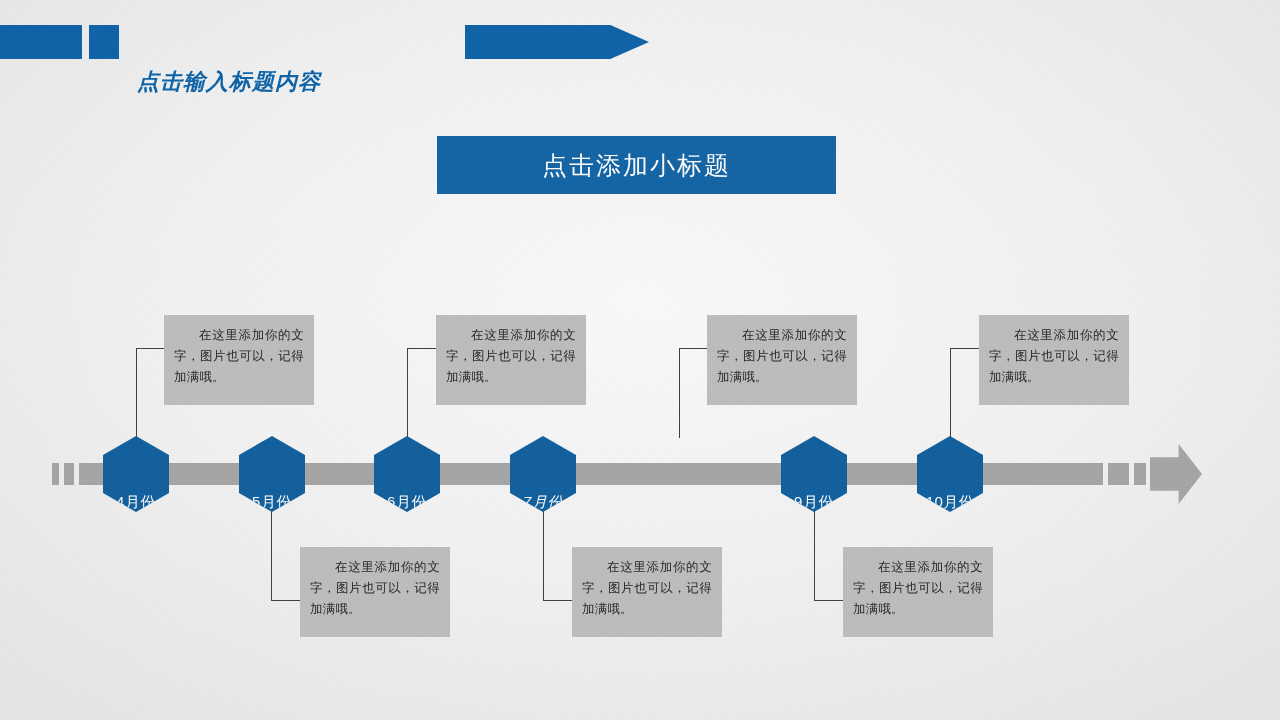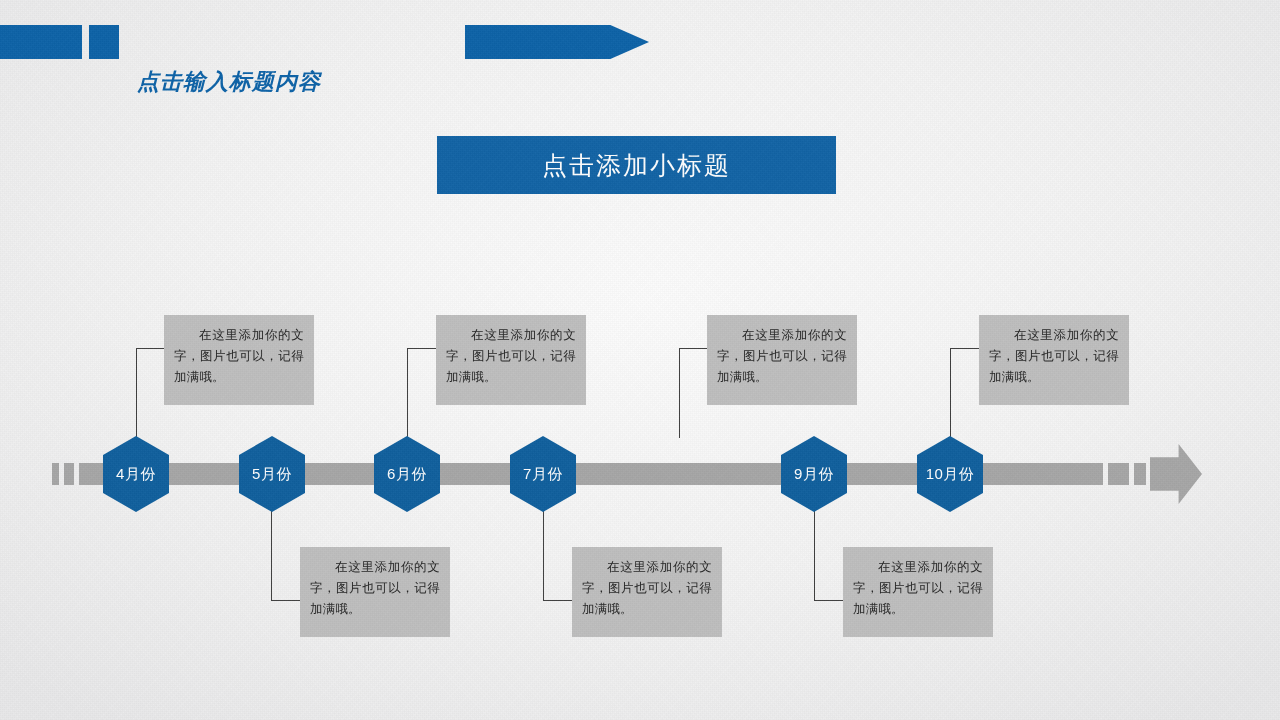--- a/index.html
+++ b/index.html
@@ -117,7 +117,7 @@
     background: #10609E;
     clip-path: polygon(50% 0%, 100% 25%, 100% 75%, 50% 100%, 0% 75%, 0% 25%);
     display: flex;
-    align-items: center;
+    align-items: flex-end;
     justify-content: center;
   }
   .hex .hex-label {

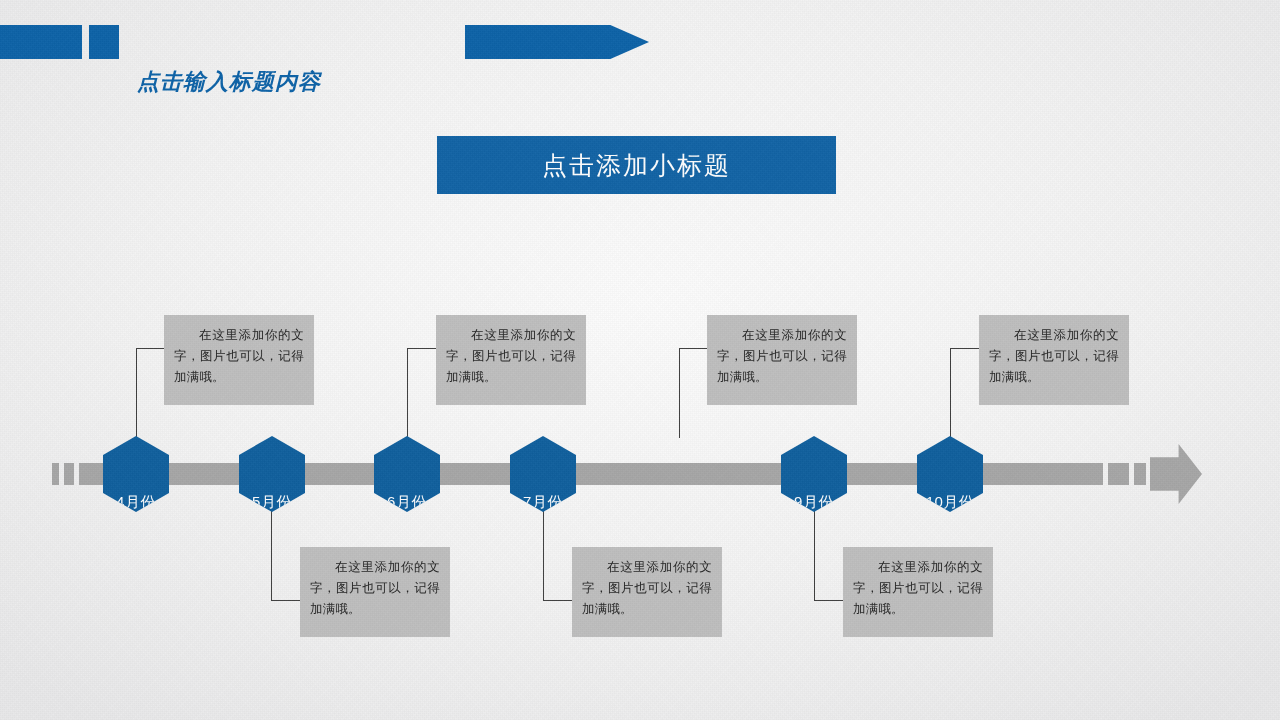--- a/index.html
+++ b/index.html
@@ -232,7 +232,7 @@
     <div class="hex" style="left:374px; top:384px;">
       <span class="hex-label">6月份</span>
     </div>
-    <div class="hex" style="left:510px; top:384px;">
+    <div class="hex" style="left:510px; top:384px;font-style:italic;">
       <span class="hex-label">7月份</span>
     </div>
     <div class="hex" style="left:781px; top:384px;">

